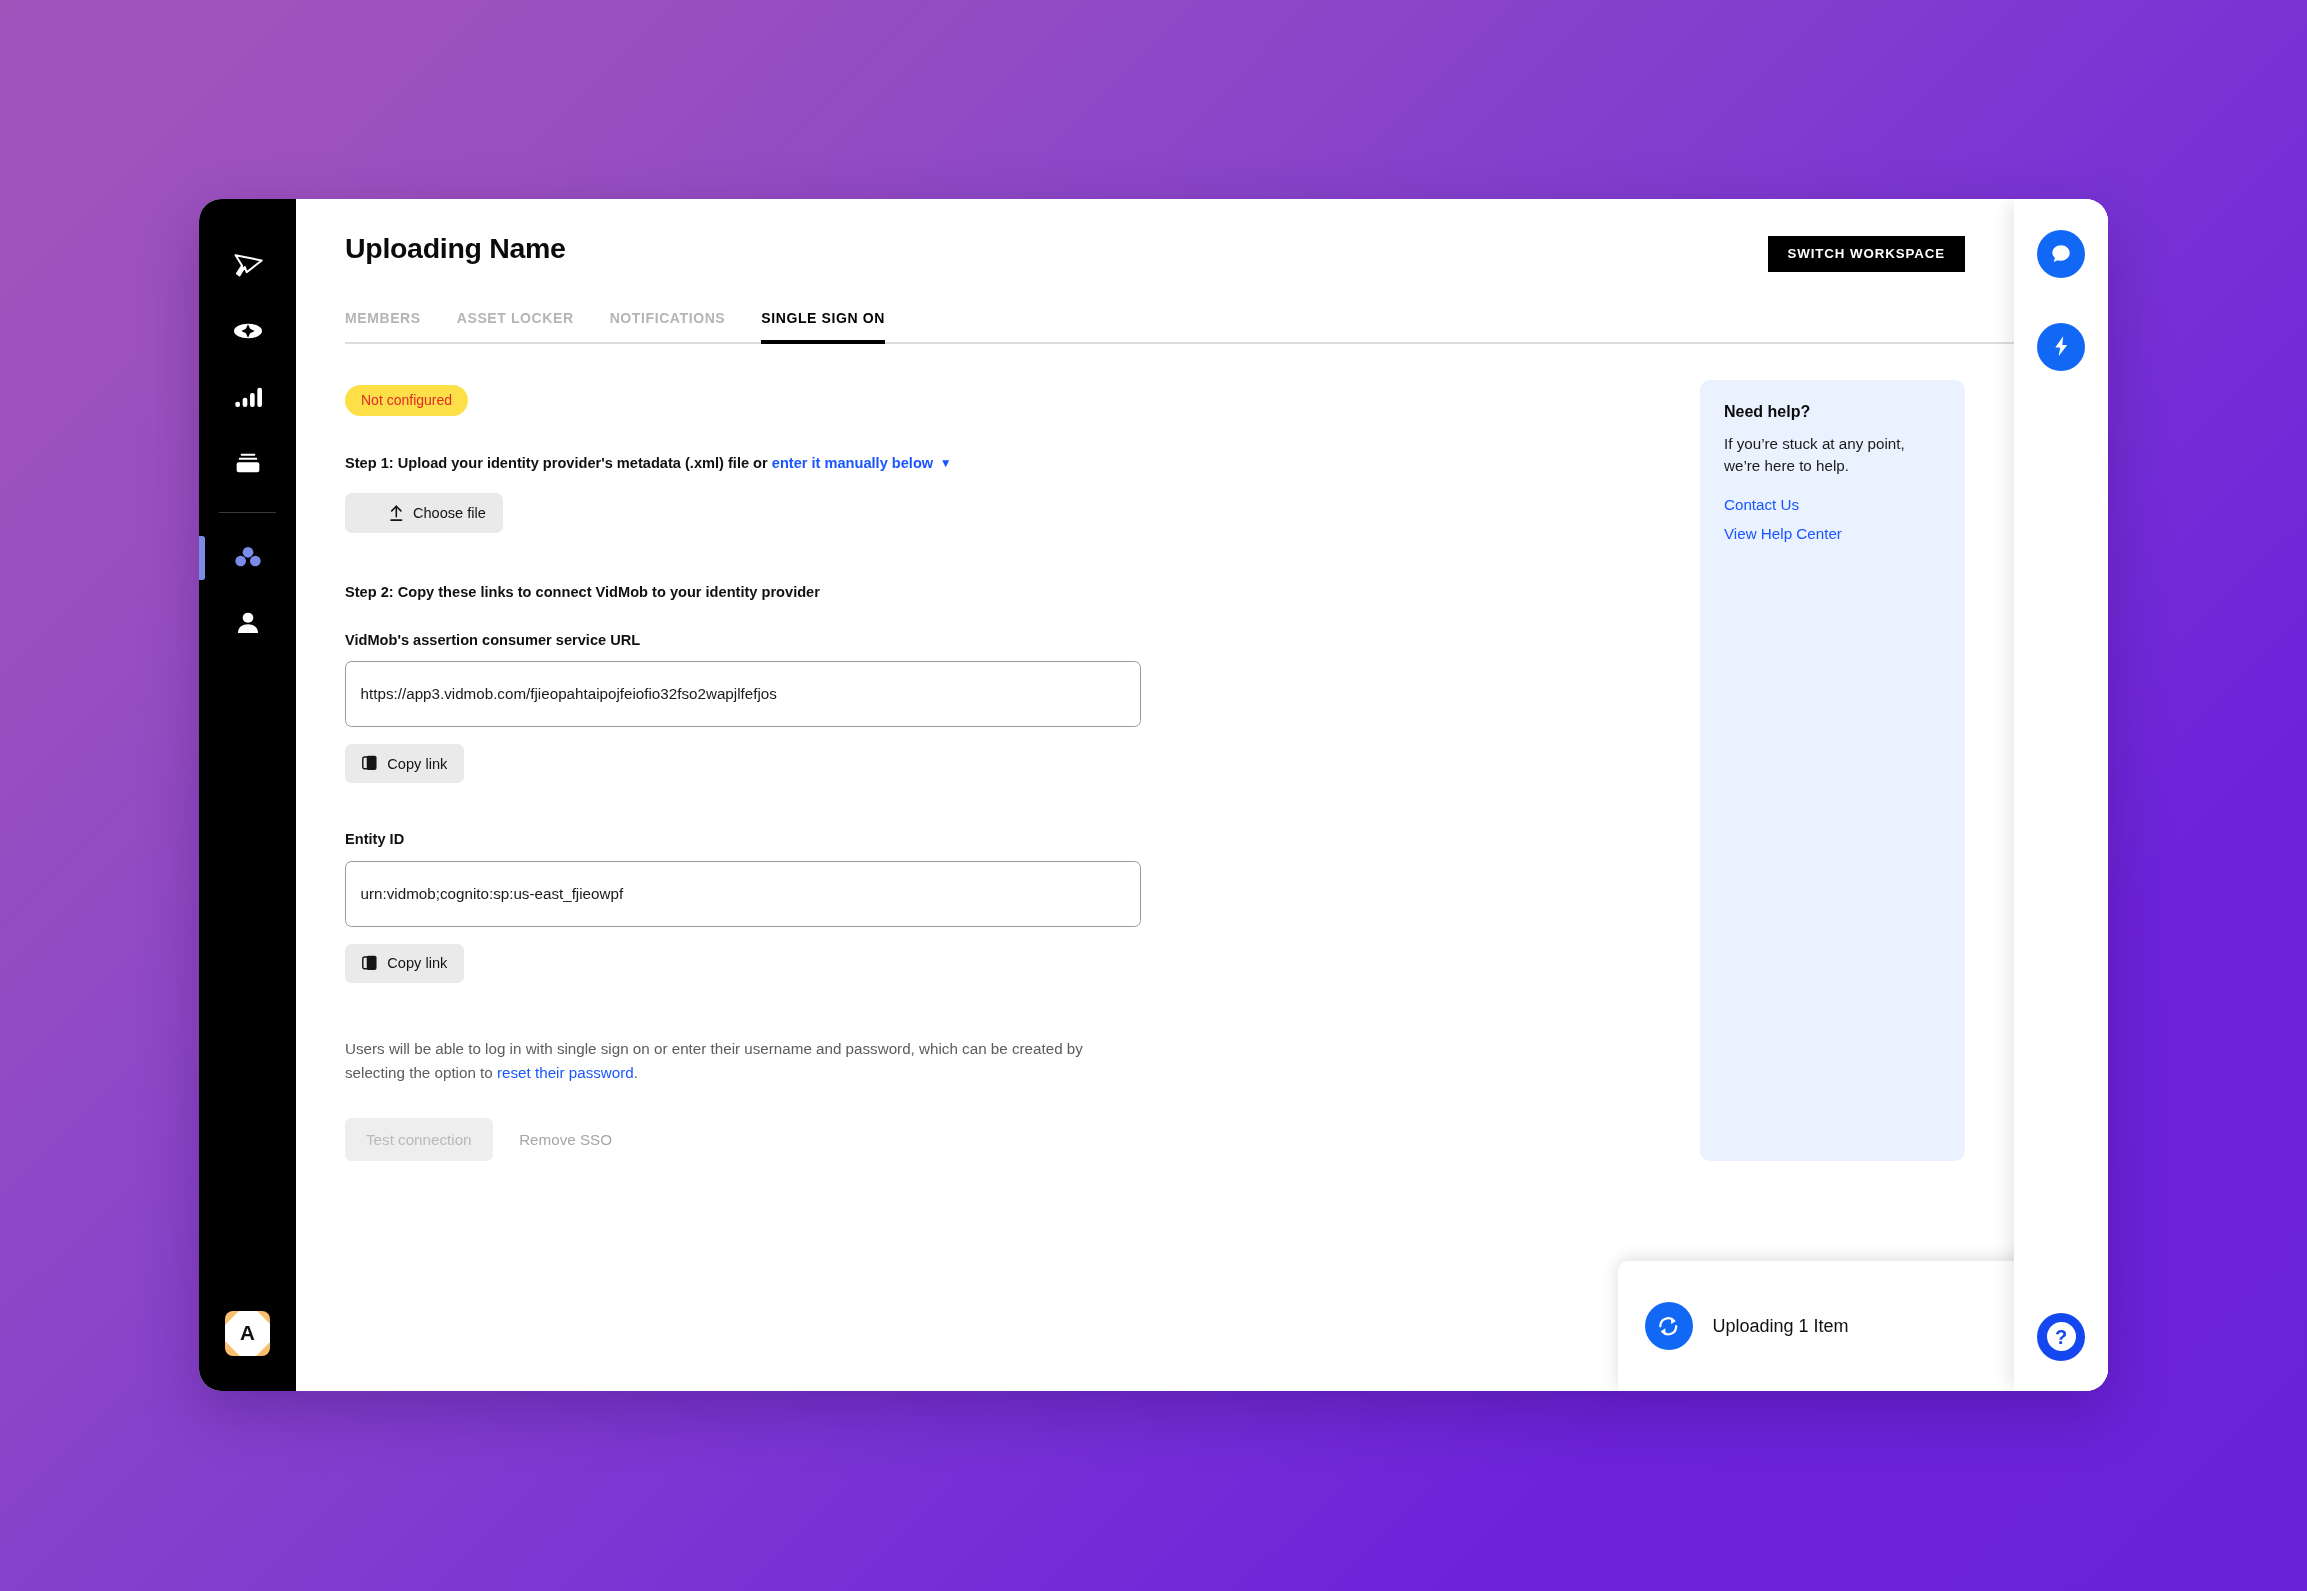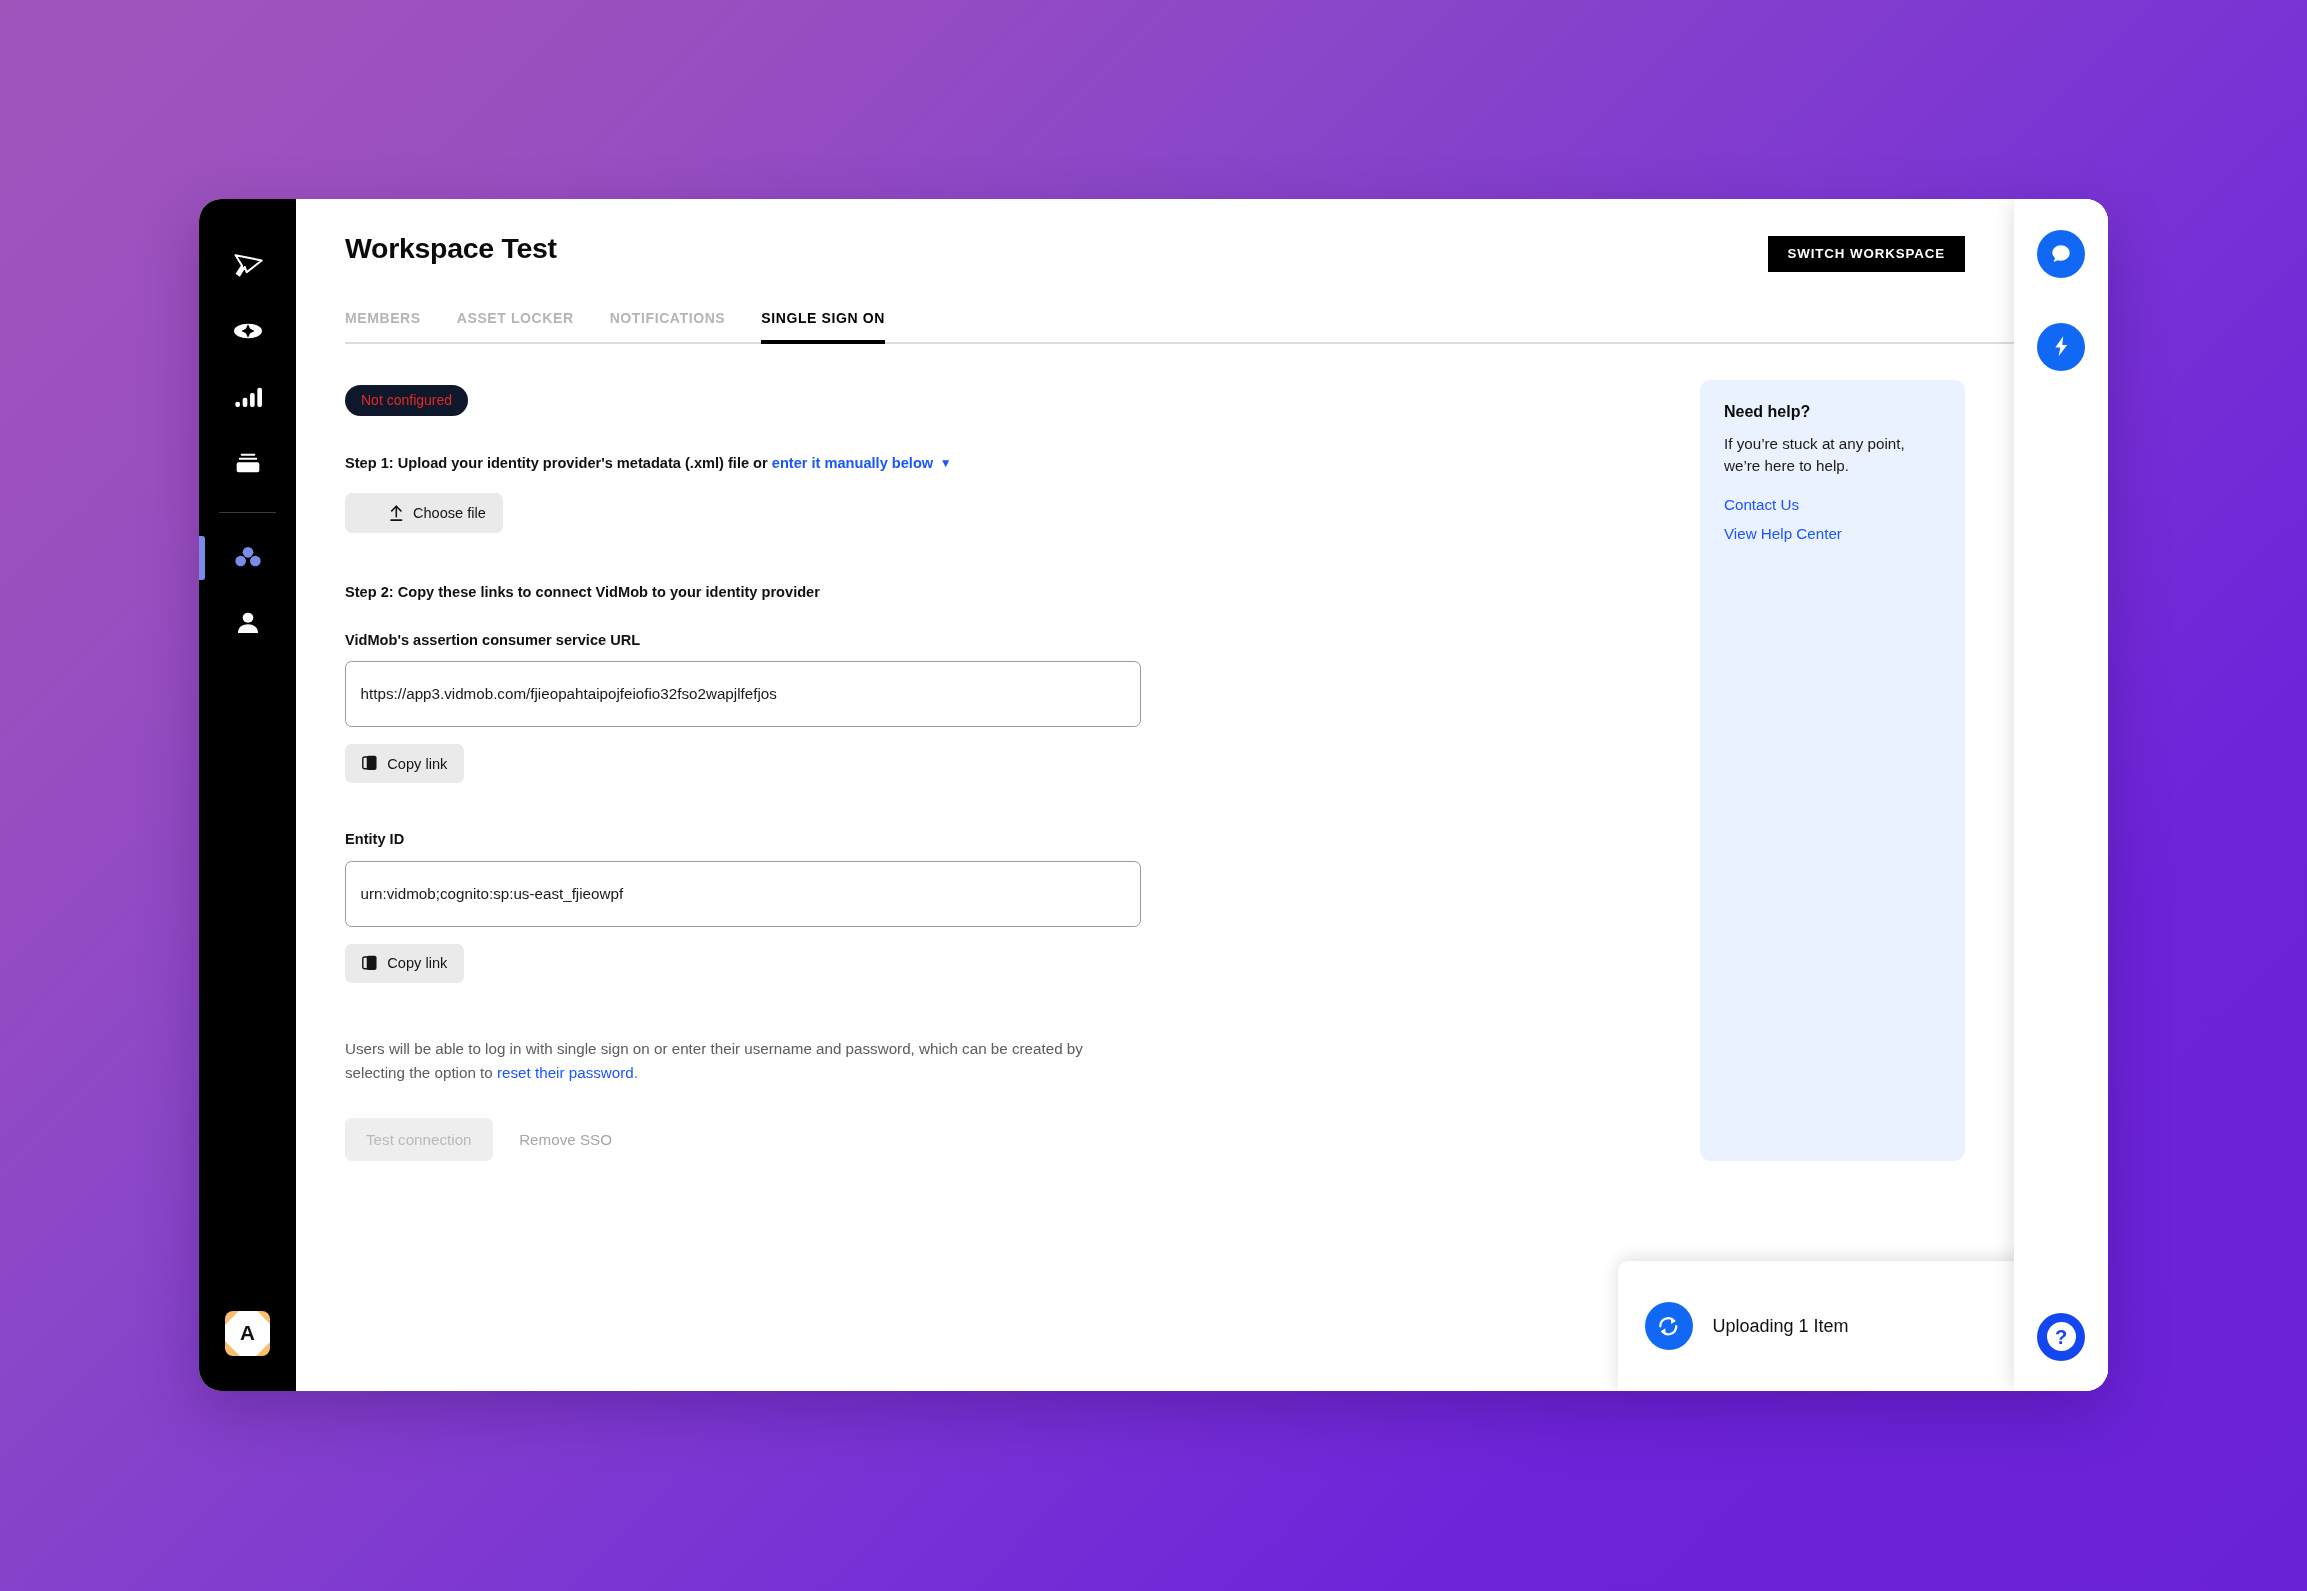--- a/index.html
+++ b/index.html
@@ -453,7 +453,7 @@
     <main id="content">
 
       <div id="header-row">
-        <h1 id="page-title">Workspace Test</h1>
+        <h1 id="page-title">Uploading Name</h1>
         <button id="switch-workspace-btn">SWITCH WORKSPACE</button>
       </div>
 

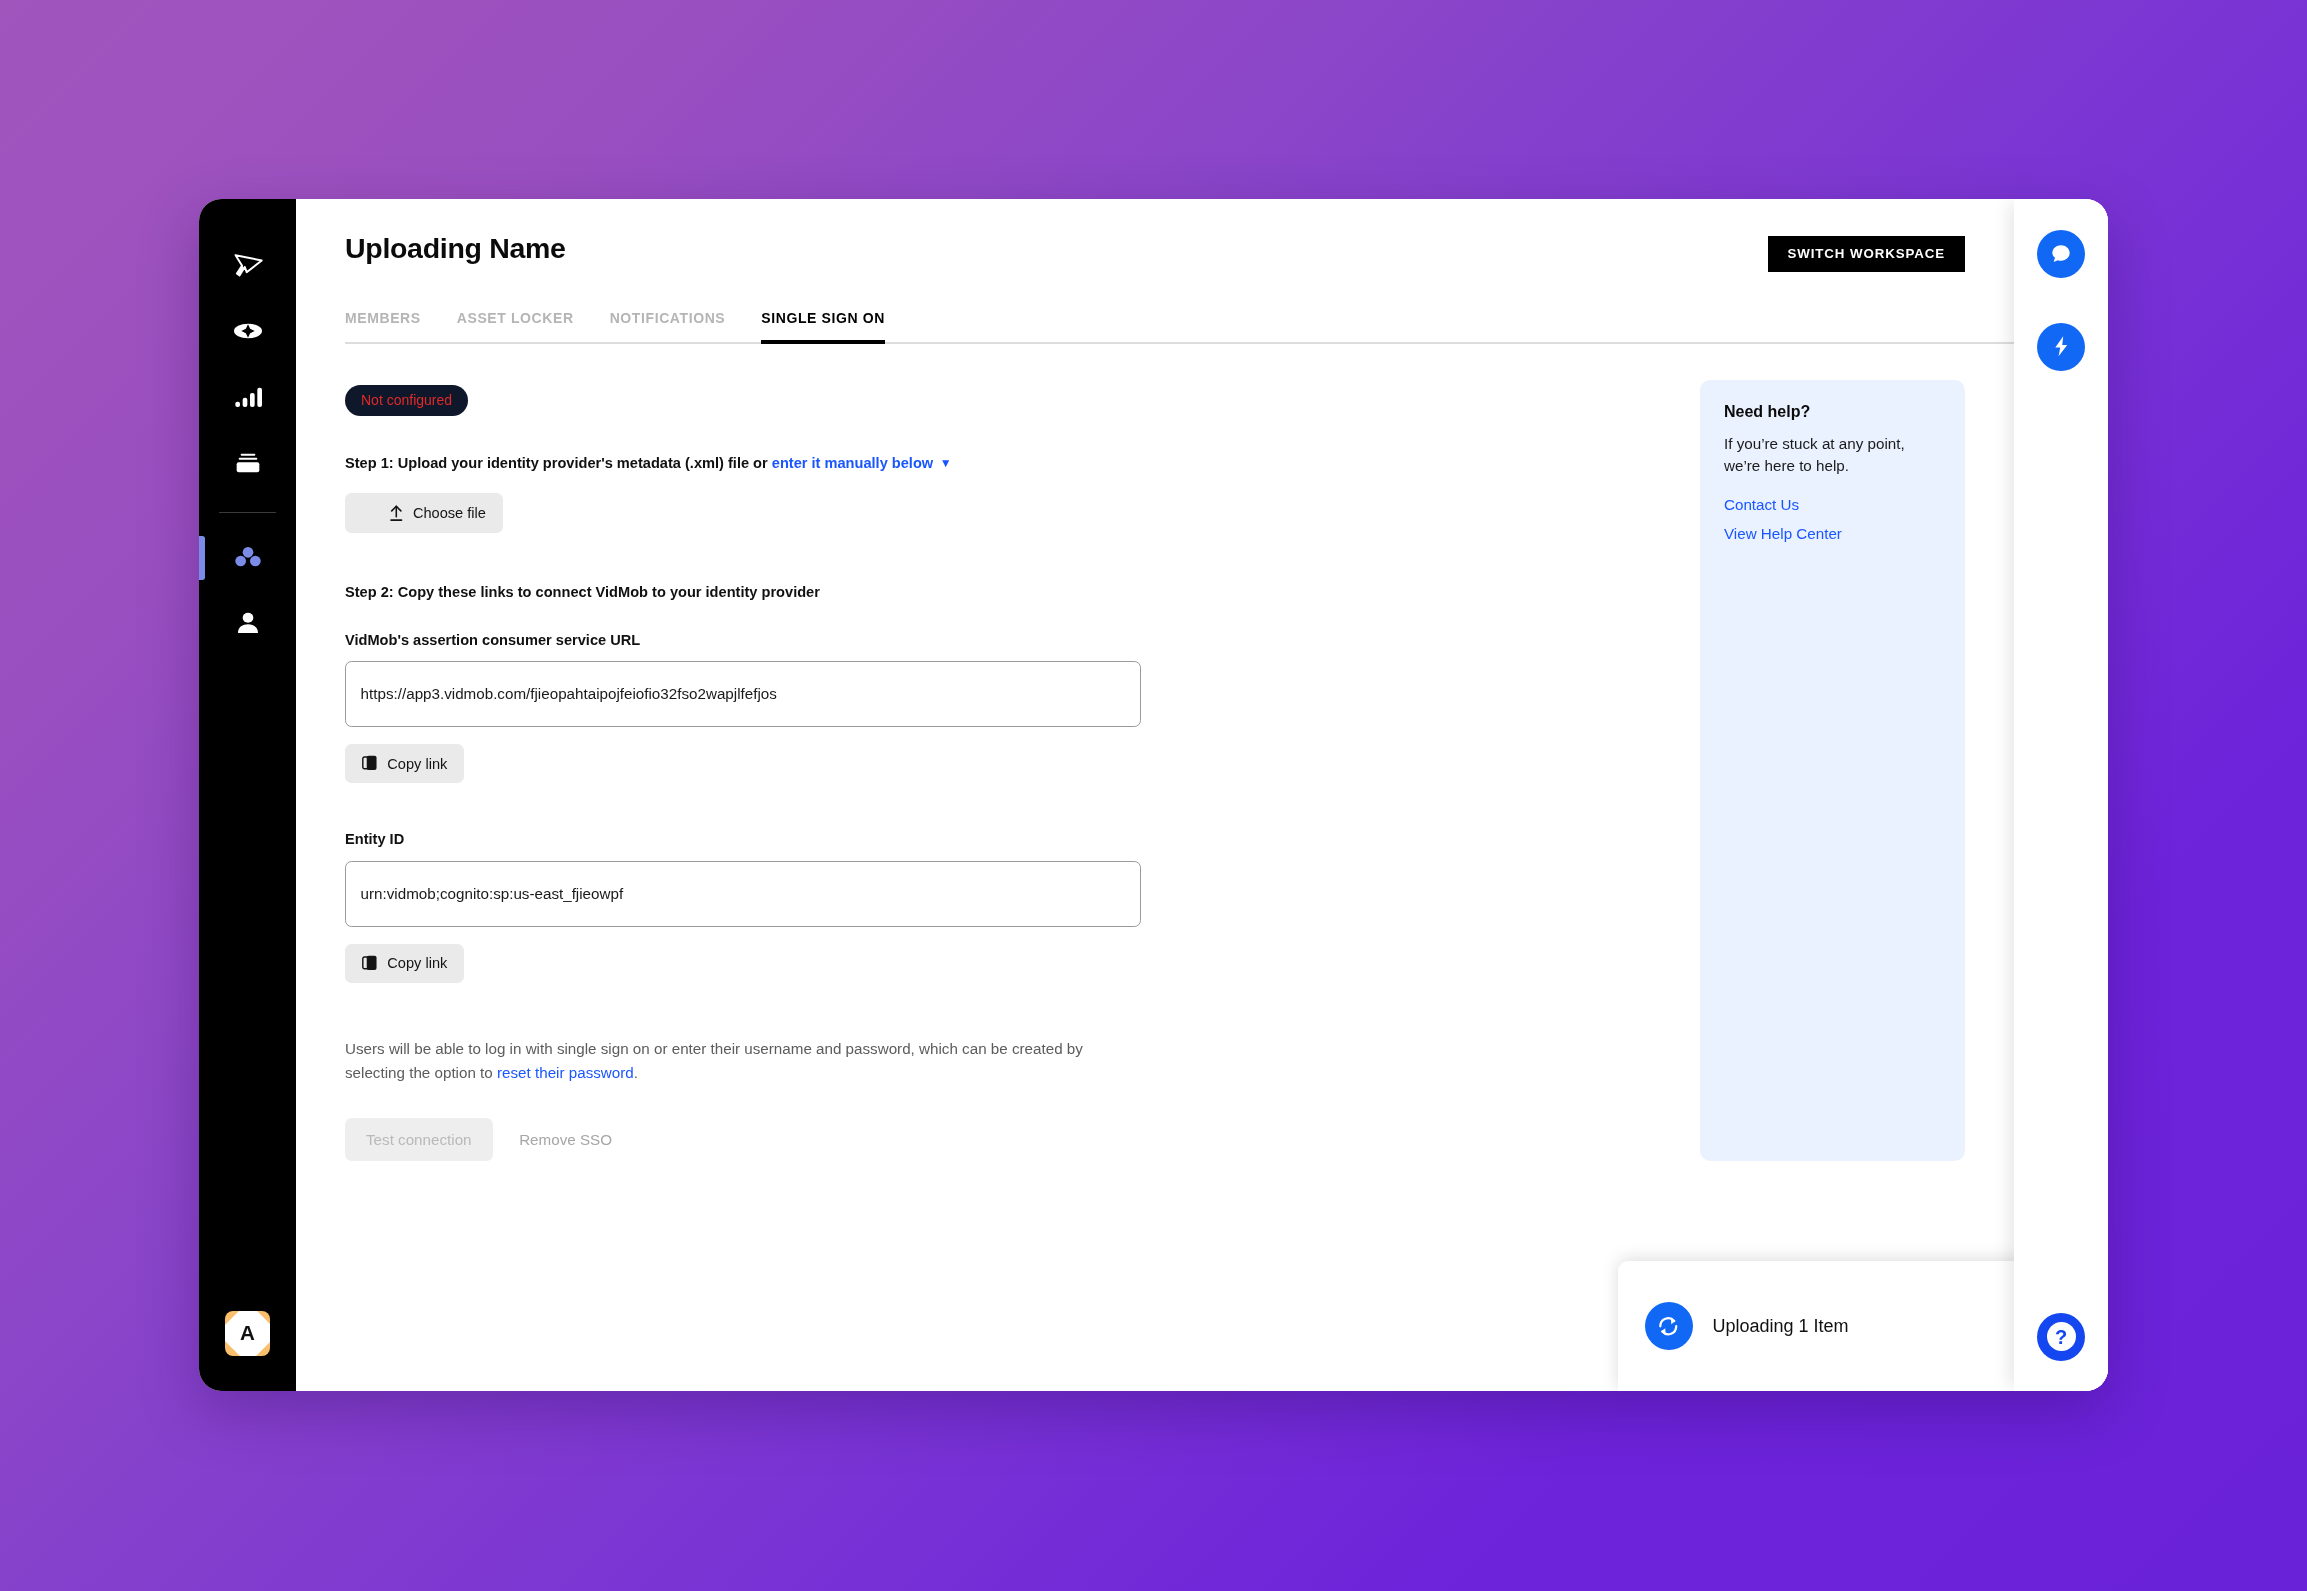--- a/index.html
+++ b/index.html
@@ -186,7 +186,7 @@
   
   #status-badge {
     display: inline-block;
-    background: #0f172a;
+    background: #fde047;
     color: #e02a2a;
     font-size: 14px;
     padding: 6.6px 16px 8px;

